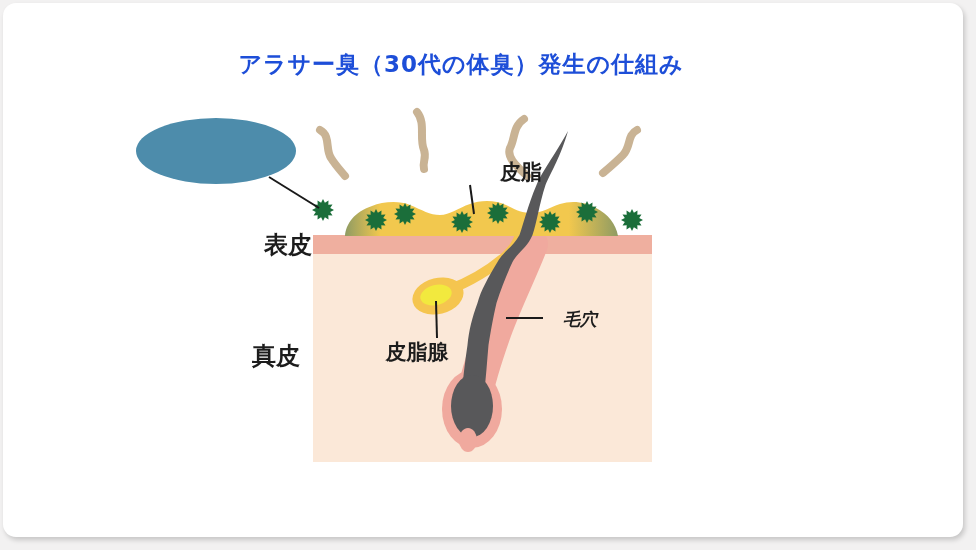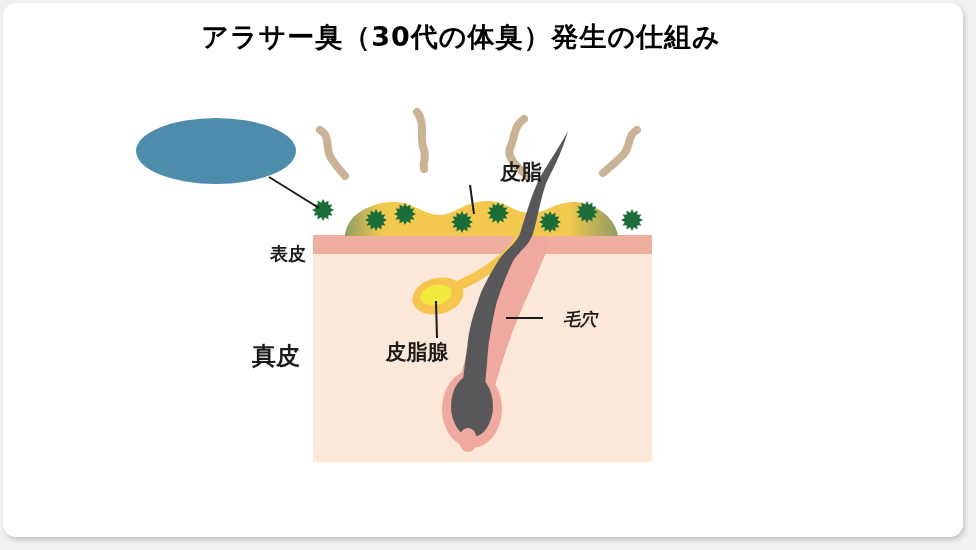--- a/index.html
+++ b/index.html
@@ -20,7 +20,7 @@
     font-weight:bold;color:#1c1c1c;white-space:nowrap;line-height:1;
   }
   .title{
-    left:461px;top:36px;font-size:27px;color:#000000;letter-spacing:1px;
+    left:461px;top:64px;font-size:23px;color:#1d4ed8;letter-spacing:1px;
   }
   .callout-text{
     left:216px;top:152px;font-size:22px;color:#ffffff;letter-spacing:2px;

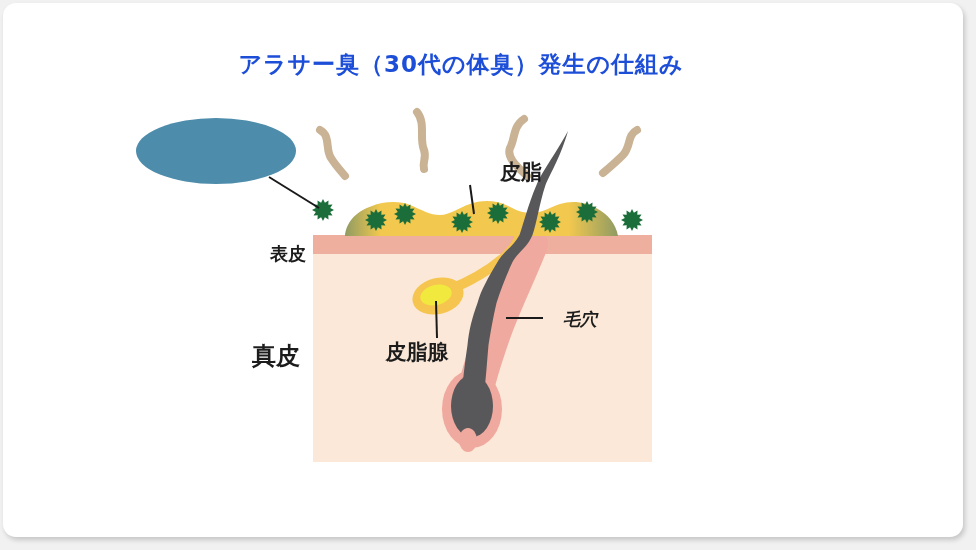--- a/index.html
+++ b/index.html
@@ -26,7 +26,7 @@
     left:216px;top:152px;font-size:22px;color:#ffffff;letter-spacing:2px;
   }
   .lbl-sebum{left:473px;top:172px;font-size:21px;margin-left:48px;}
-  .lbl-epidermis{left:288px;top:254px;font-size:18px;}
+  .lbl-epidermis{left:288px;top:245px;font-size:24px;}
   .lbl-dermis{left:276px;top:356px;font-size:24px;}
   .lbl-gland{left:417px;top:352px;font-size:21px;text-align:center;}
   .lbl-pore{left:580px;top:319px;font-size:17px;font-style:italic;}

